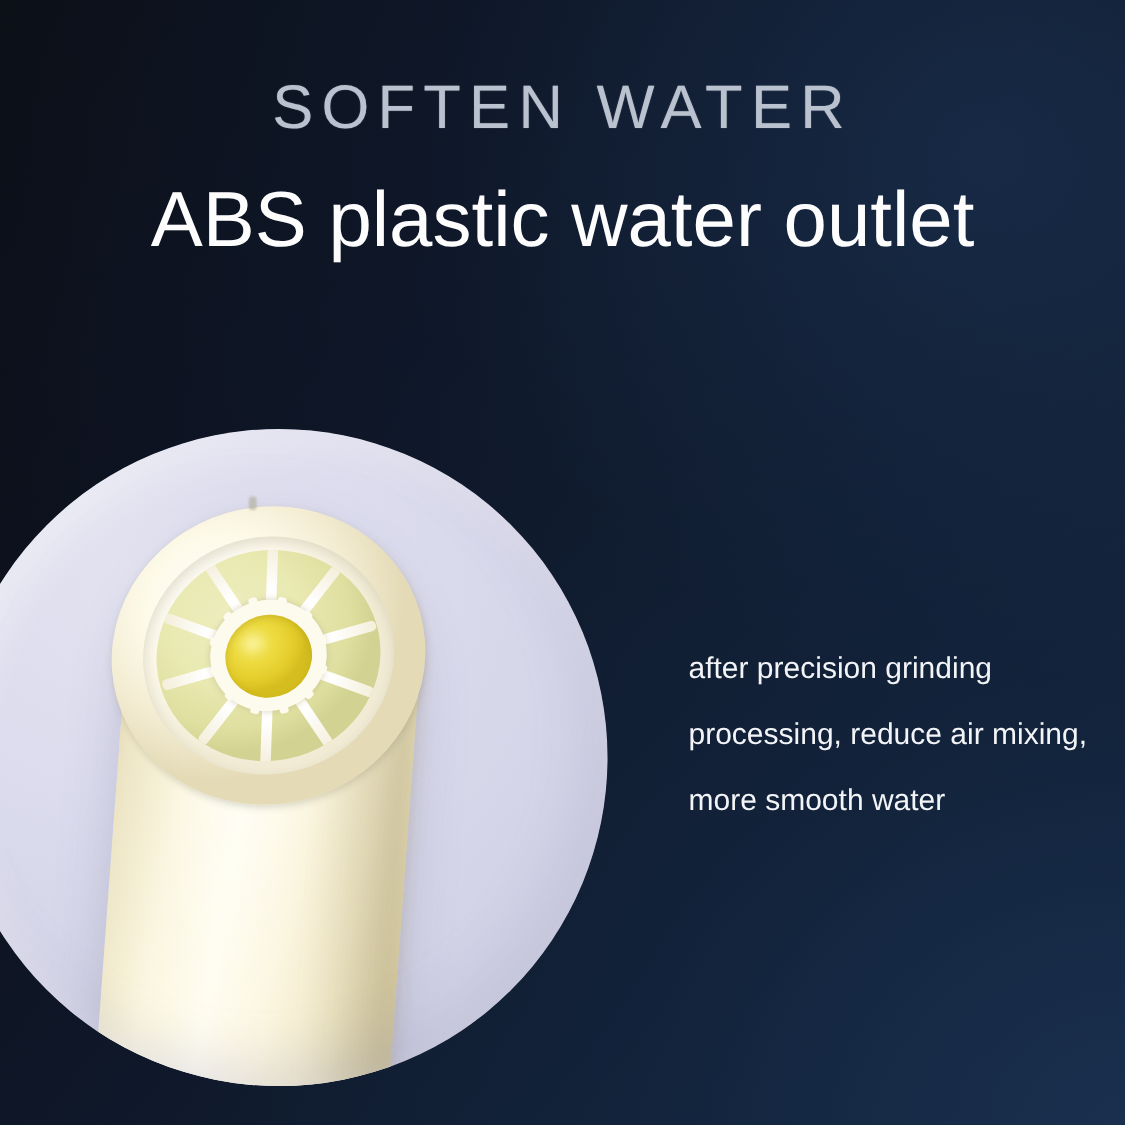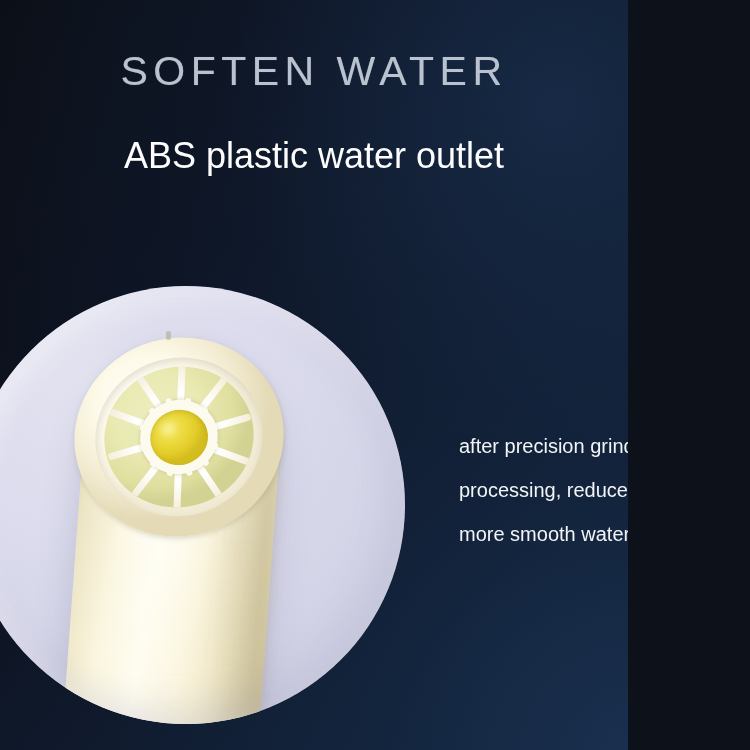--- a/index.html
+++ b/index.html
@@ -13,7 +13,7 @@
 
   #promo-banner {
     position:relative;
-    width:628px; height:750px;
+    width:750px; height:750px;
     overflow:hidden;
     background:
       radial-gradient(115% 95% at 100% 100%, rgba(26,48,79,0.95) 0%, rgba(19,36,61,0.55) 38%, rgba(13,17,25,0) 72%),

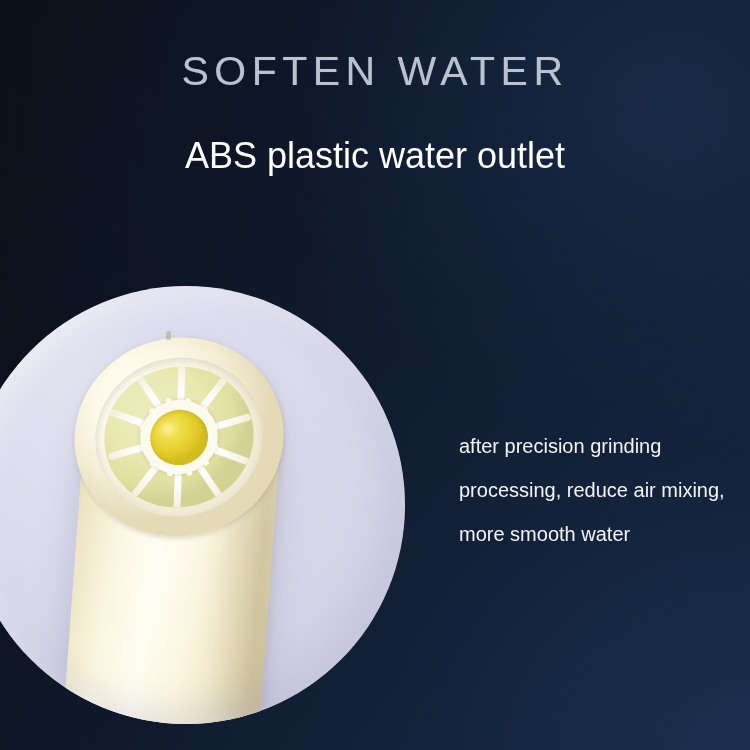--- a/index.html
+++ b/index.html
@@ -36,9 +36,9 @@
 
   .headline {
     position:absolute;
-    top:135px; left:0; right:0;
+    top:117px; left:0; right:0;
     text-align:center;
-    font-size:36px;
+    font-size:52px;
     font-weight:400;
     letter-spacing:0px;
     color:#fdfdfe;

